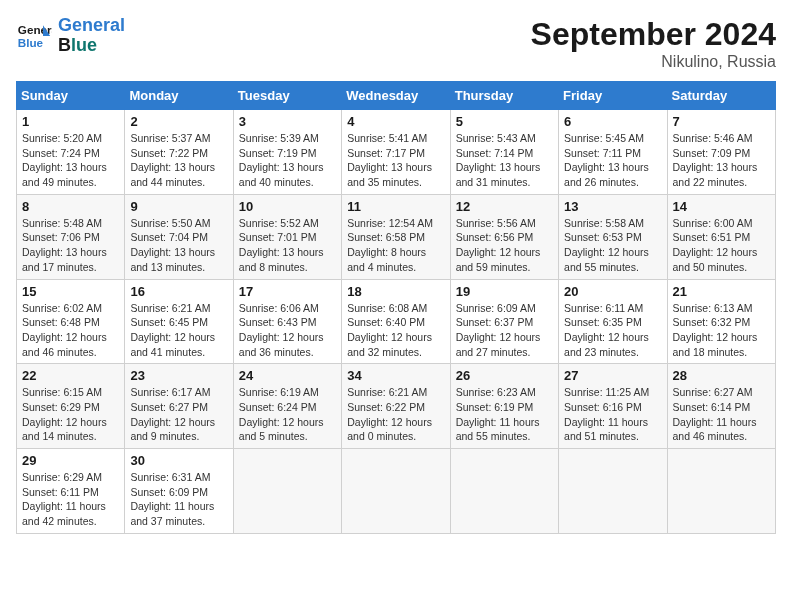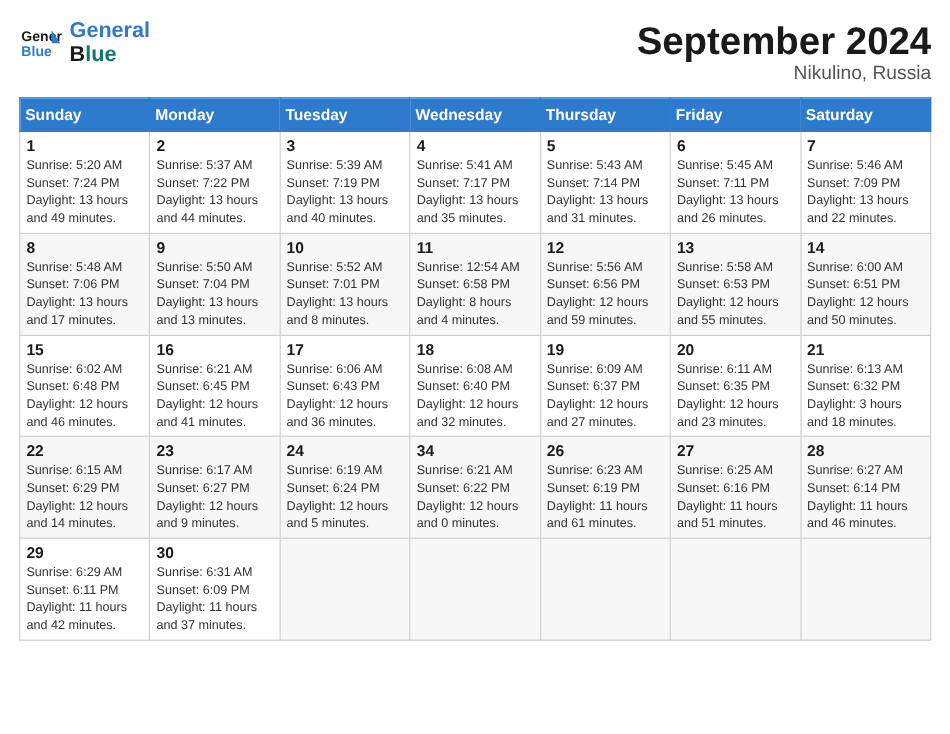--- a/index.html
+++ b/index.html
@@ -210,7 +210,7 @@
         <td><span class="day-num">21</span>
         <span class="cell-text">Sunrise: 6:13 AM</span><br>
         <span class="cell-text">Sunset: 6:32 PM</span><br>
-        <span class="cell-text">Daylight: 3 hours and 18 minutes.</span></td>
+        <span class="cell-text">Daylight: 12 hours and 18 minutes.</span></td>
       </tr>
       <tr>
         <td><span class="day-num">22</span>

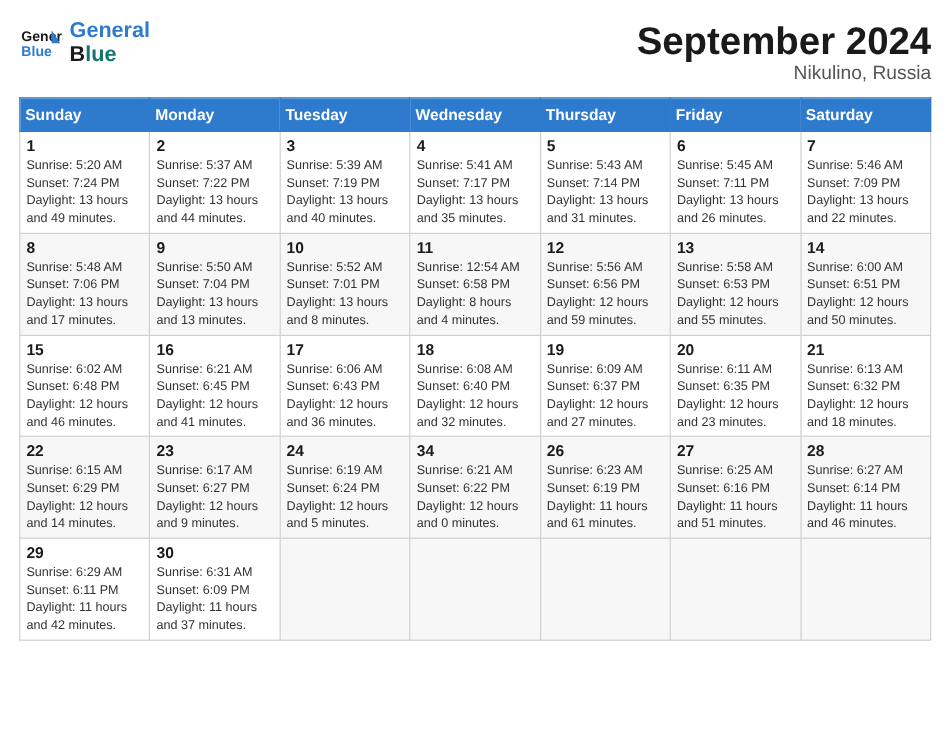--- a/index.html
+++ b/index.html
@@ -234,7 +234,7 @@
         <span class="cell-text">Sunset: 6:19 PM</span><br>
         <span class="cell-text">Daylight: 11 hours and 61 minutes.</span></td>
         <td><span class="day-num">27</span>
-        <span class="cell-text">Sunrise: 6:25 AM</span><br>
+        <span class="cell-text">Sunrise: 11:25 AM</span><br>
         <span class="cell-text">Sunset: 6:16 PM</span><br>
         <span class="cell-text">Daylight: 11 hours and 51 minutes.</span></td>
         <td><span class="day-num">28</span>

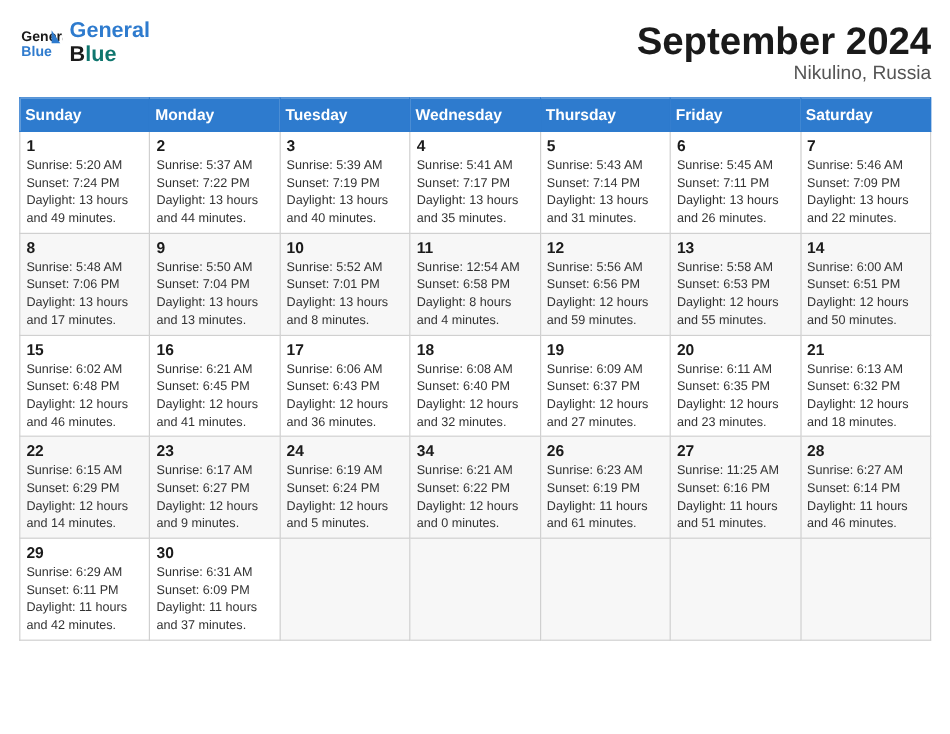--- a/index.html
+++ b/index.html
@@ -232,7 +232,7 @@
         <td><span class="day-num">26</span>
         <span class="cell-text">Sunrise: 6:23 AM</span><br>
         <span class="cell-text">Sunset: 6:19 PM</span><br>
-        <span class="cell-text">Daylight: 11 hours and 61 minutes.</span></td>
+        <span class="cell-text">Daylight: 11 hours and 55 minutes.</span></td>
         <td><span class="day-num">27</span>
         <span class="cell-text">Sunrise: 11:25 AM</span><br>
         <span class="cell-text">Sunset: 6:16 PM</span><br>

